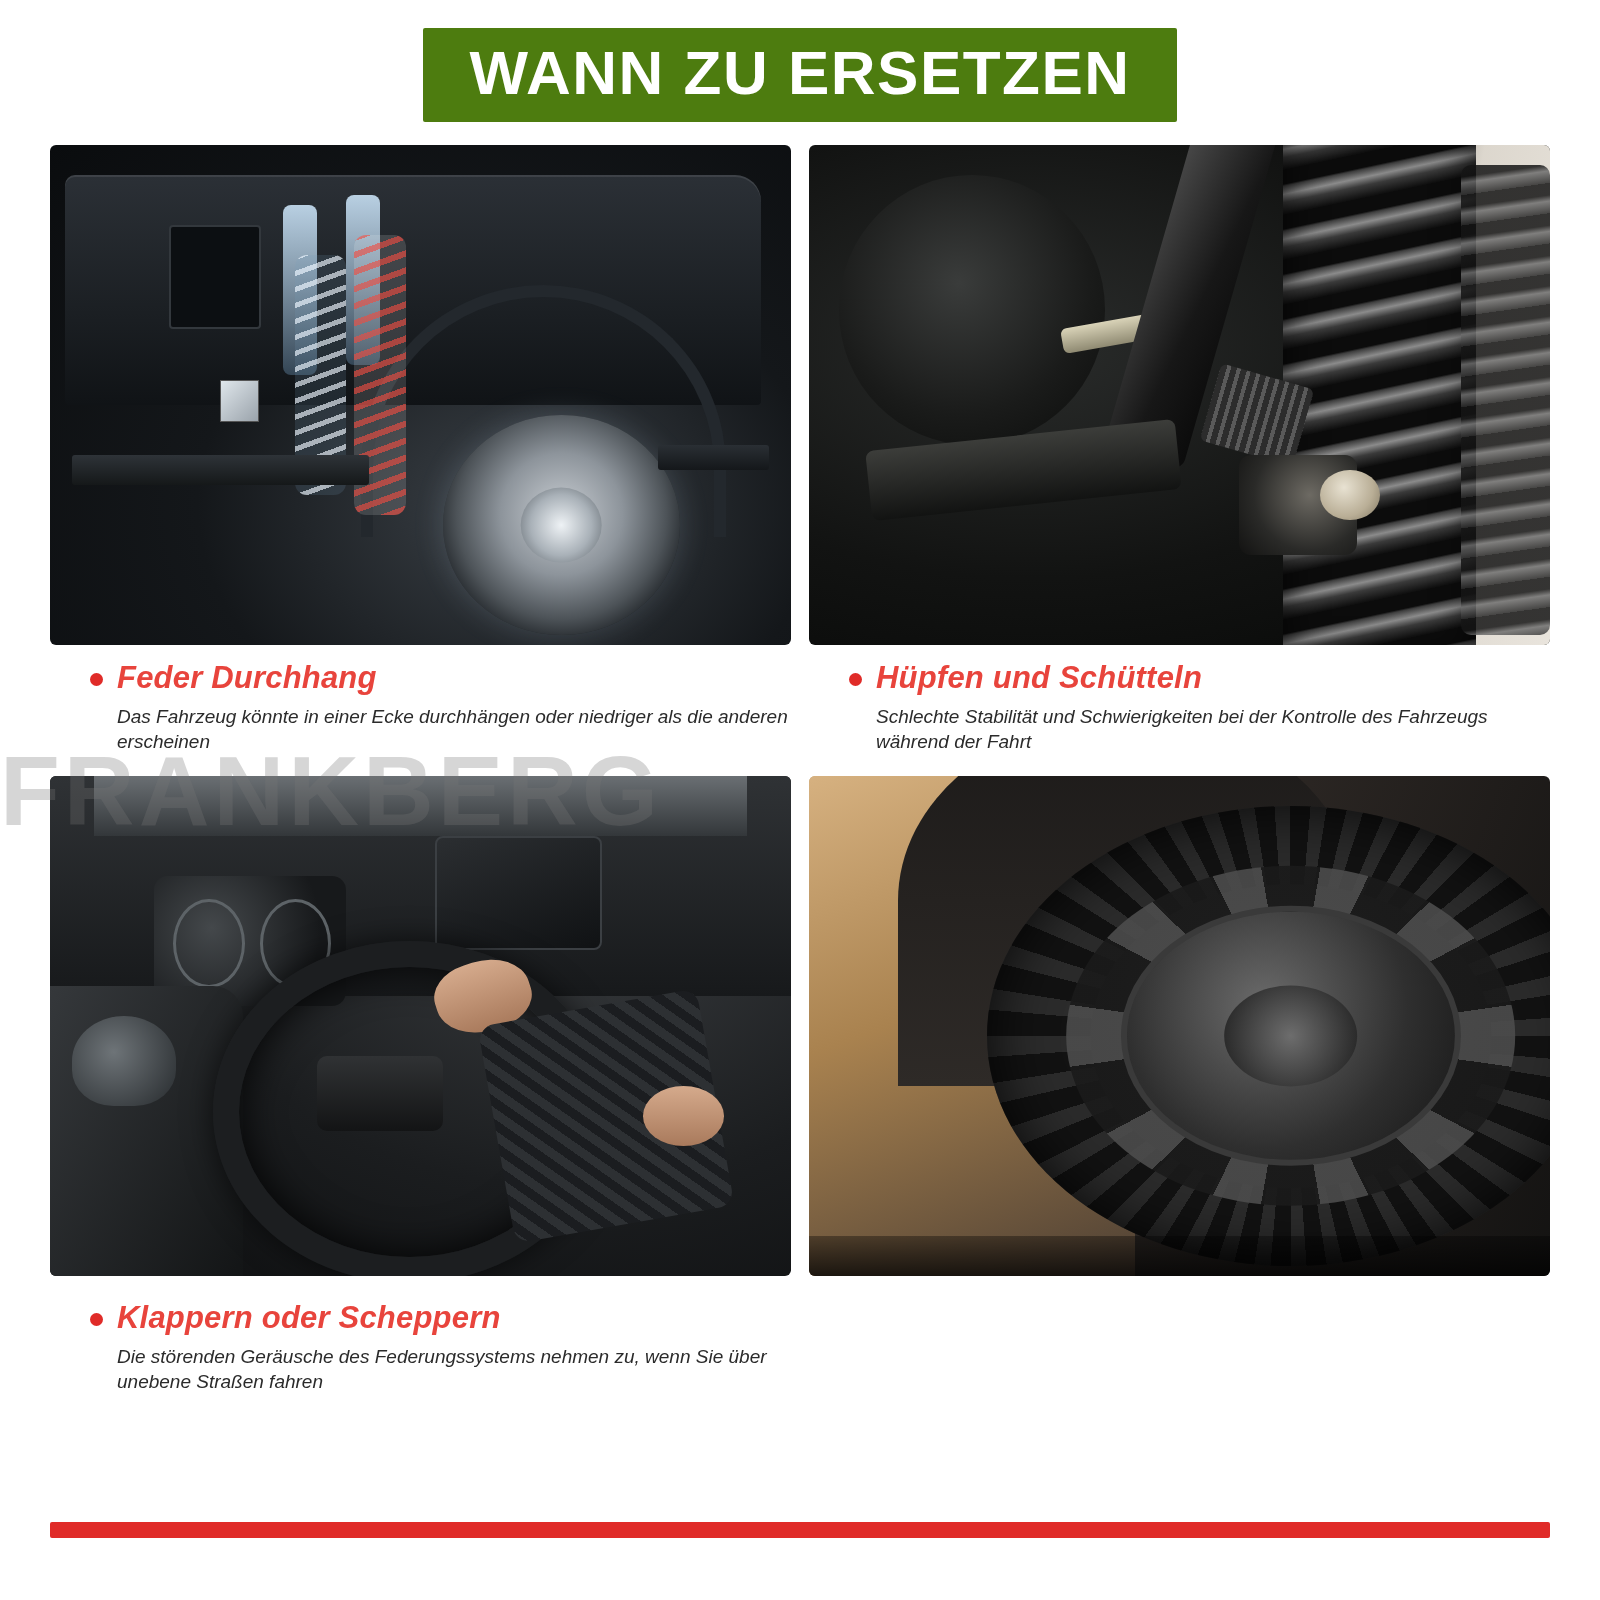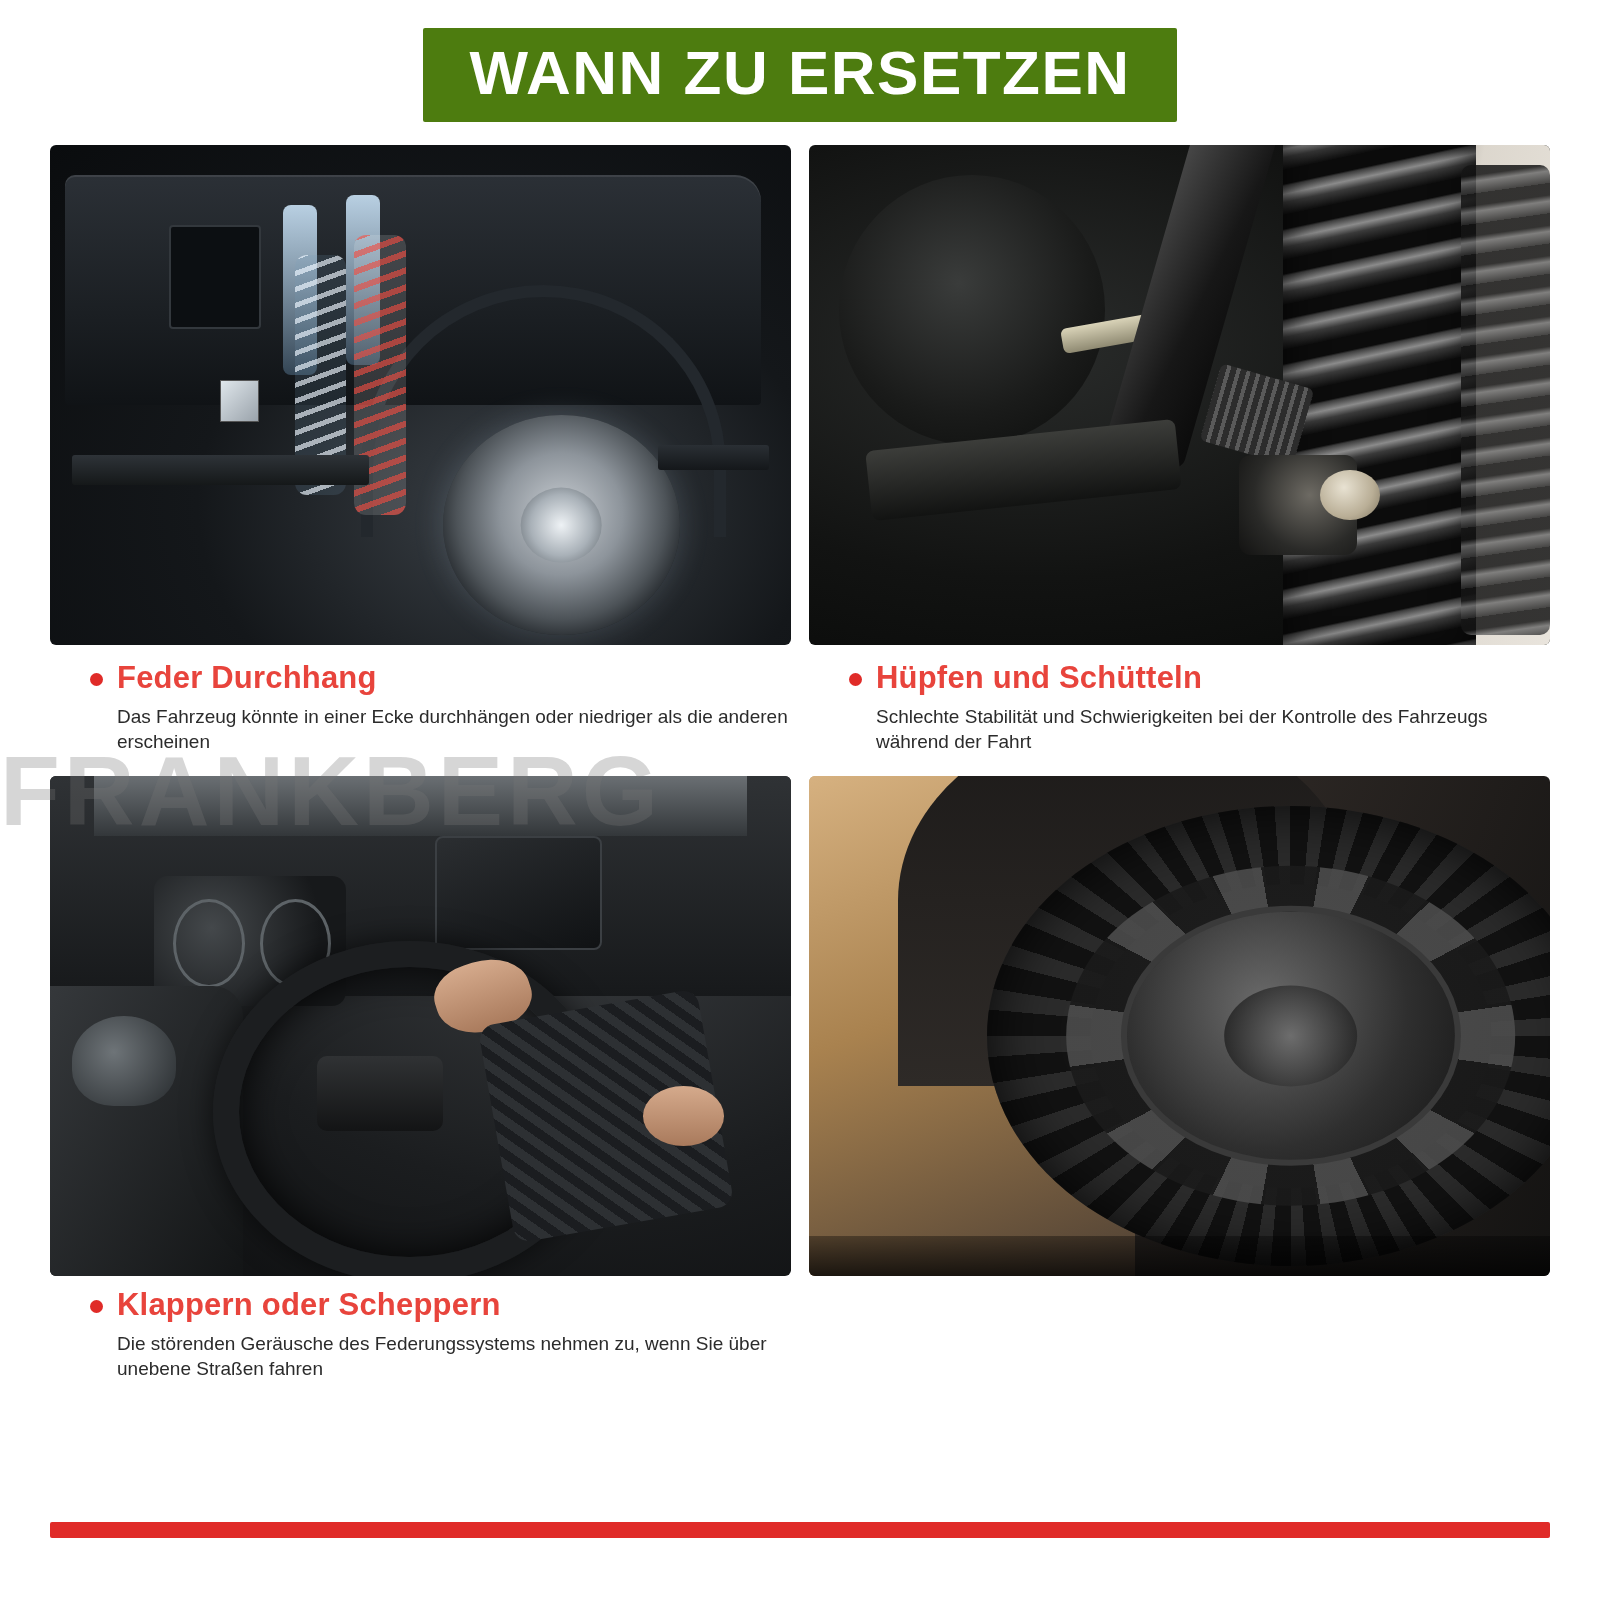--- a/index.html
+++ b/index.html
@@ -71,6 +71,7 @@
   }
   .cell {
     width: 741px;
+    font-style: italic;
   }
 
   .photo {

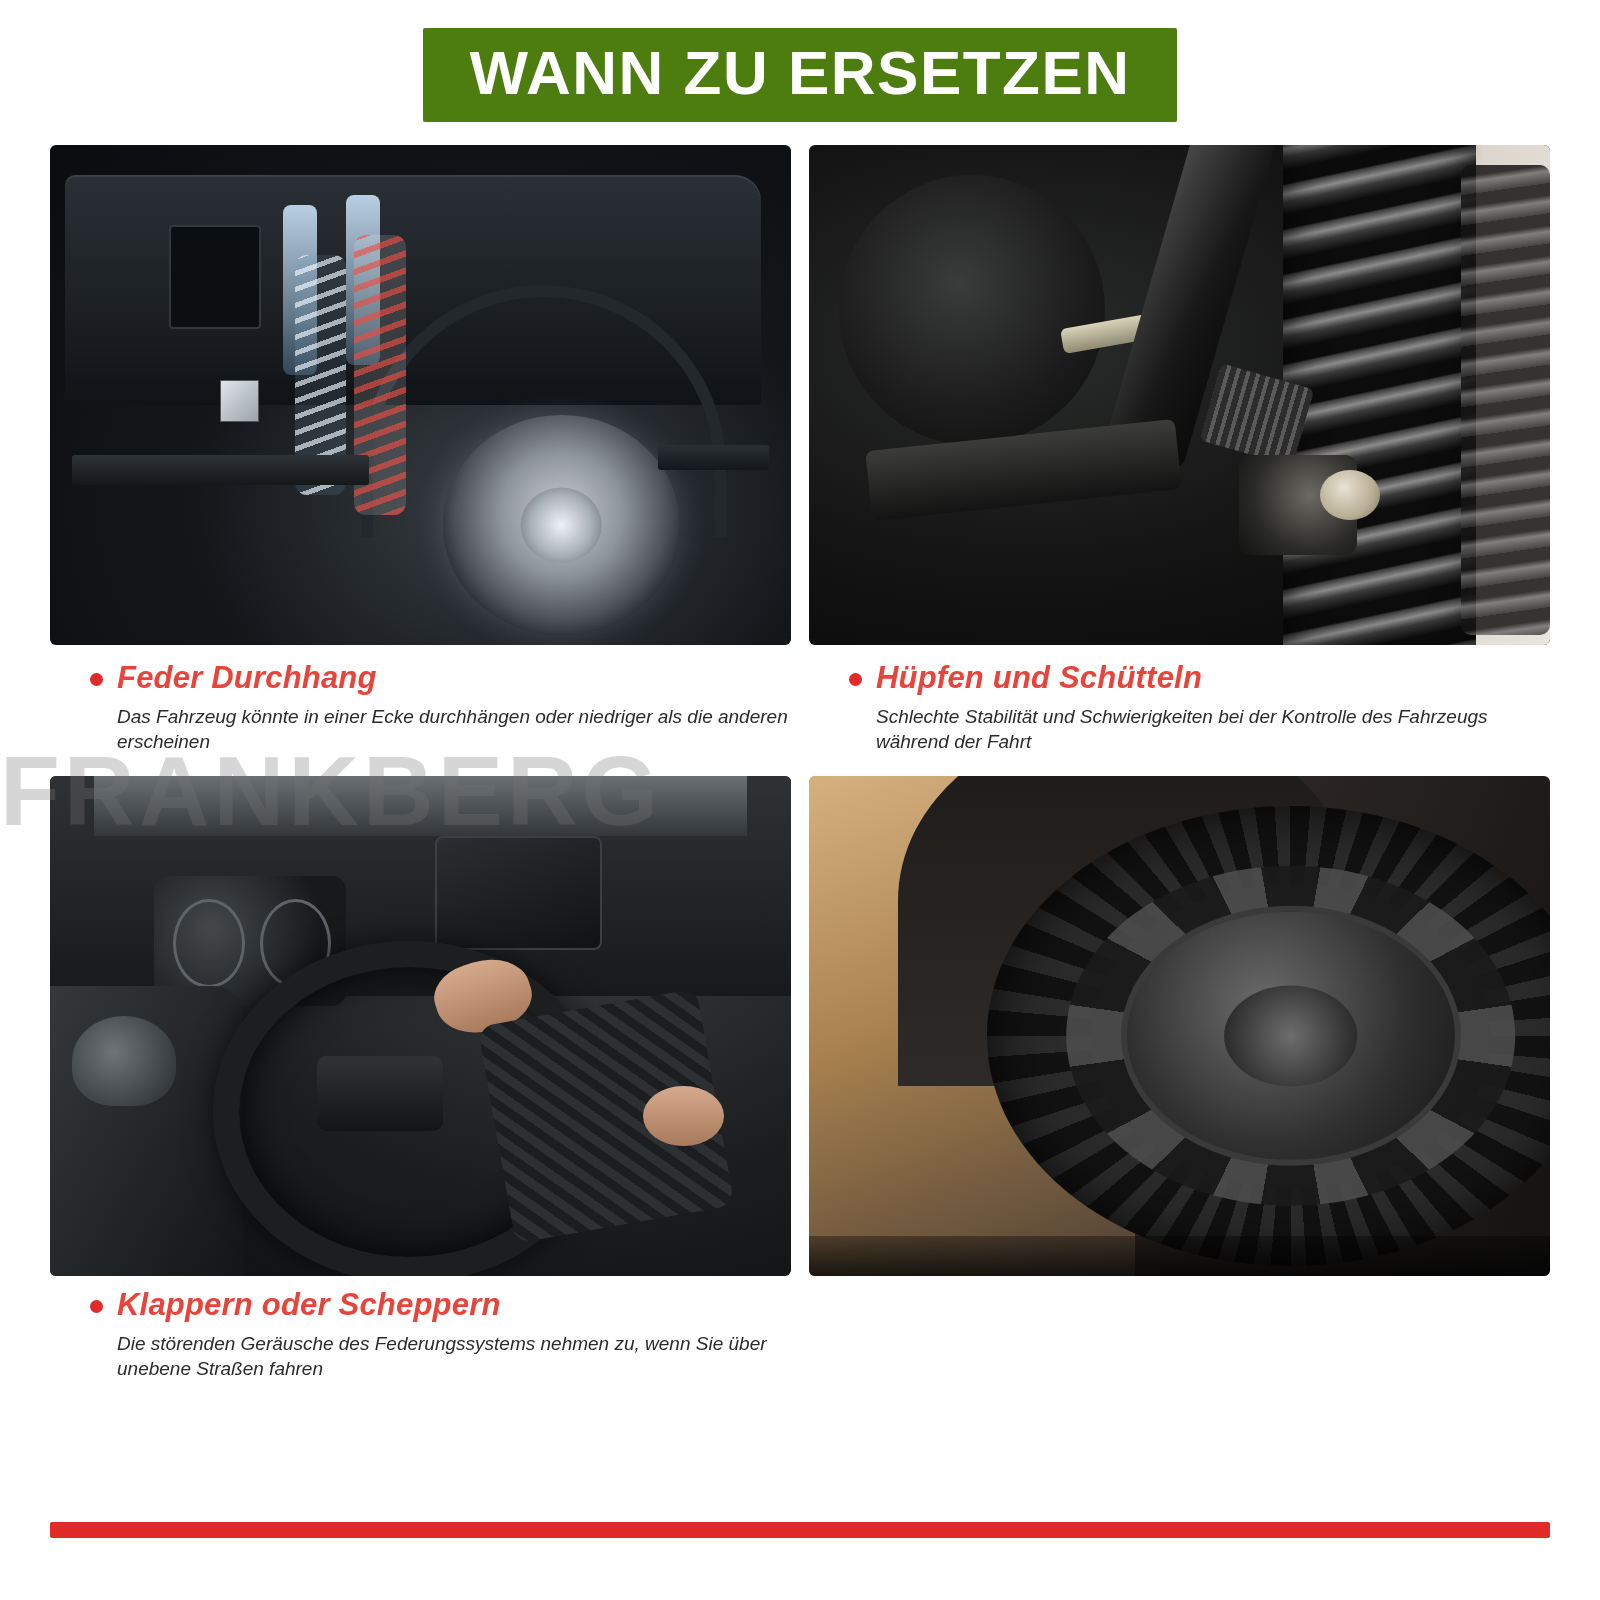--- a/index.html
+++ b/index.html
@@ -114,7 +114,7 @@
     max-width: 690px;
   }
 
-  .row2 .caption { padding-top: 10px; }
+  .row2 .caption { padding-top: 23px; }
 
   
   .bottom-bar {

